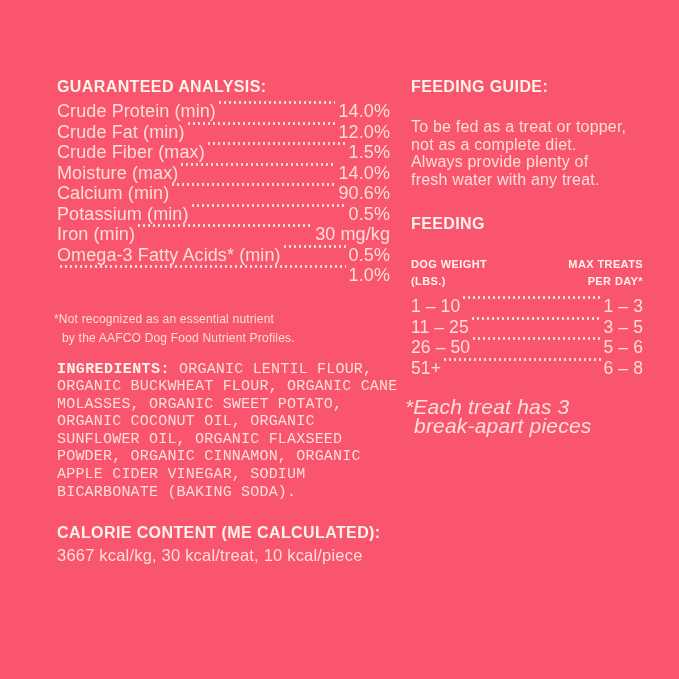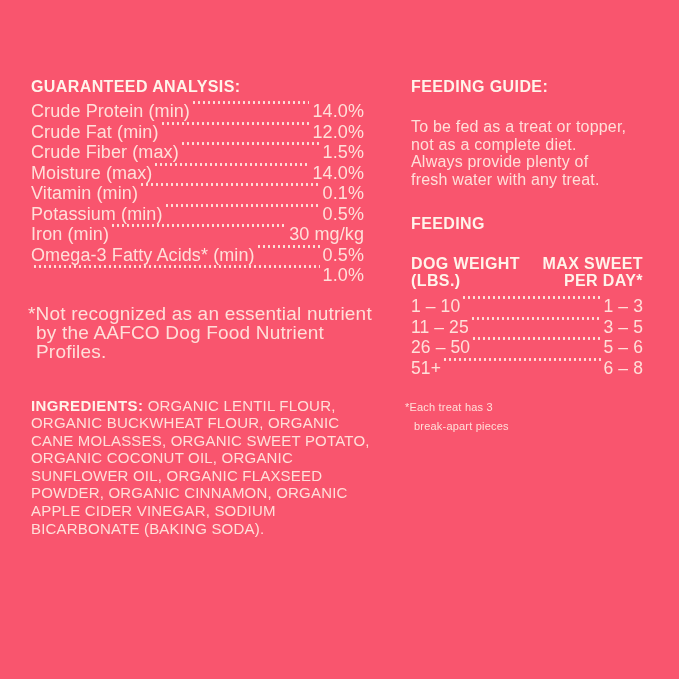--- a/index.html
+++ b/index.html
@@ -19,7 +19,7 @@
     color:var(--body);
   }
   .col{position:absolute;top:78px;}
-  .col-left{left:31px;width:348px;}
+  .col-left{left:57px;width:348px;}
   .col-right{left:411px;width:232px;}
 
   .hd{

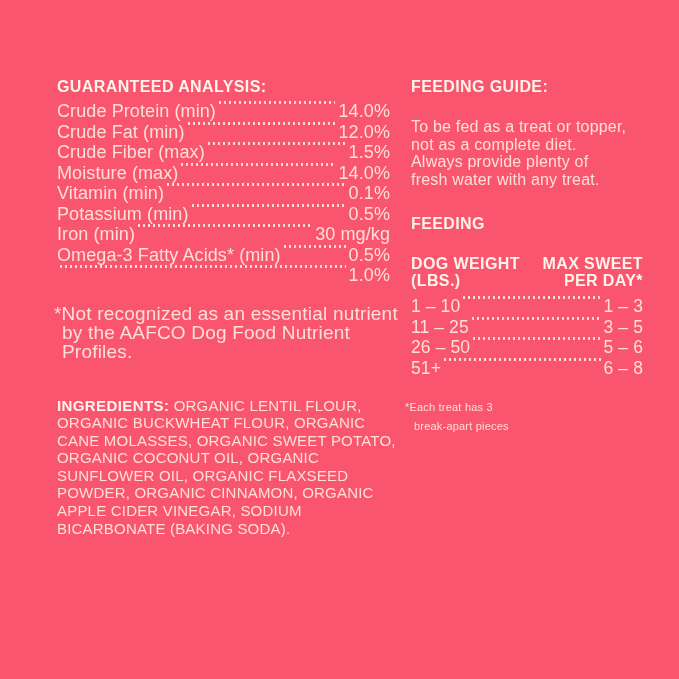--- a/index.html
+++ b/index.html
@@ -145,7 +145,7 @@
           <span class="val">14.0%</span>
         </div>
         <div class="dot-row">
-          <span class="lbl">Vitamin (min)</span>
+          <span class="lbl">Calcium (min)</span>
           <span class="dots"></span>
           <span class="val">0.1%</span>
         </div>

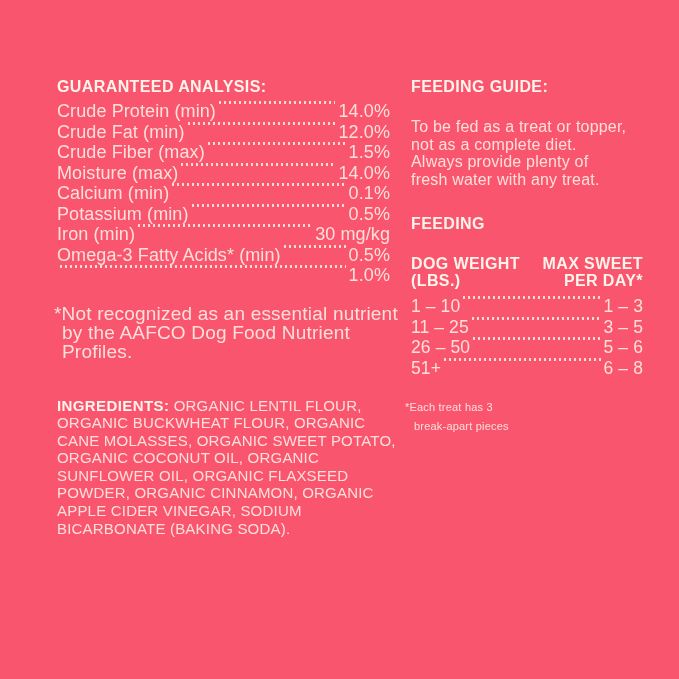--- a/index.html
+++ b/index.html
@@ -147,7 +147,7 @@
         <div class="dot-row">
           <span class="lbl">Calcium (min)</span>
           <span class="dots"></span>
-          <span class="val">0.1%</span>
+          <span class="val">90.6%</span>
         </div>
         <div class="dot-row">
           <span class="lbl">Potassium (min)</span>

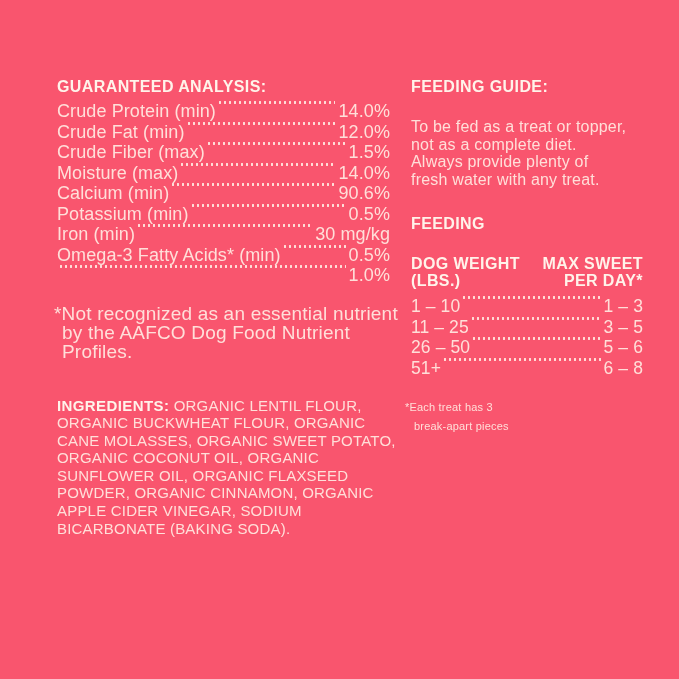--- a/index.html
+++ b/index.html
@@ -99,7 +99,7 @@
     justify-content:space-between;
     align-items:flex-start;
   }
-  .wt-head .cell{font-size:16px;line-height:16.5px;}
+  .wt-head .cell{font-size:11px;line-height:16.5px;}
   .wt-head .cell-right{text-align:right;}
   .wt-rows{margin-top:7px;}
   .wt-rows .dot-row{font-size:17.5px;}

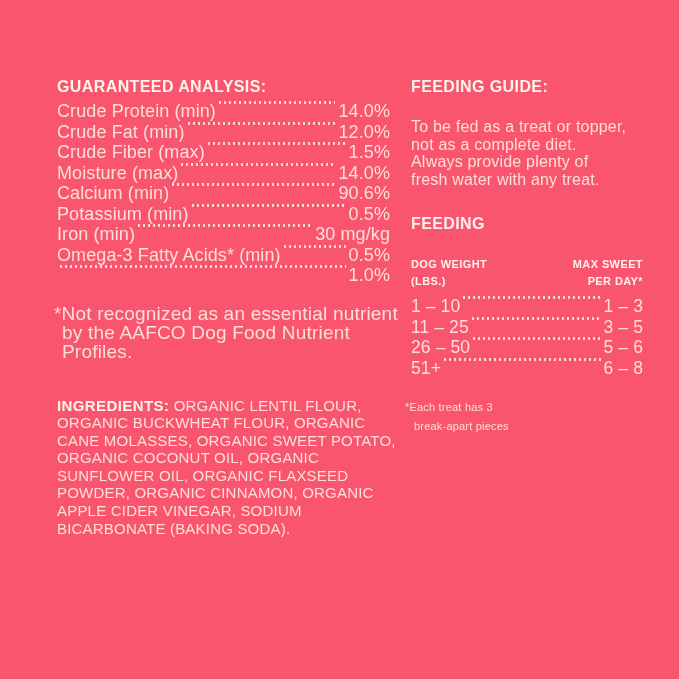--- a/index.html
+++ b/index.html
@@ -207,7 +207,7 @@
             <div>(LBS.)</div>
           </div>
           <div class="cell cell-right hd">
-            <div>MAX SWEET</div>
+            <div>MAX TREATS</div>
             <div>PER DAY*</div>
           </div>
         </div>

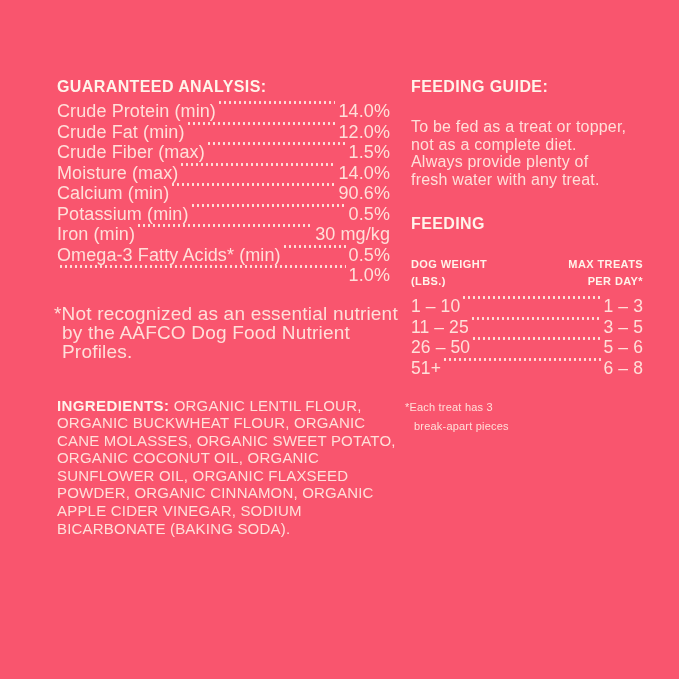--- a/index.html
+++ b/index.html
@@ -53,9 +53,9 @@
   }
 
   .ga-footnote{
-    margin-top:18px;
+    margin-top:24px;
     margin-left:-3px;
-    font-size:19px;
+    font-size:12px;
     line-height:19px;
     letter-spacing:0.2px;
   }

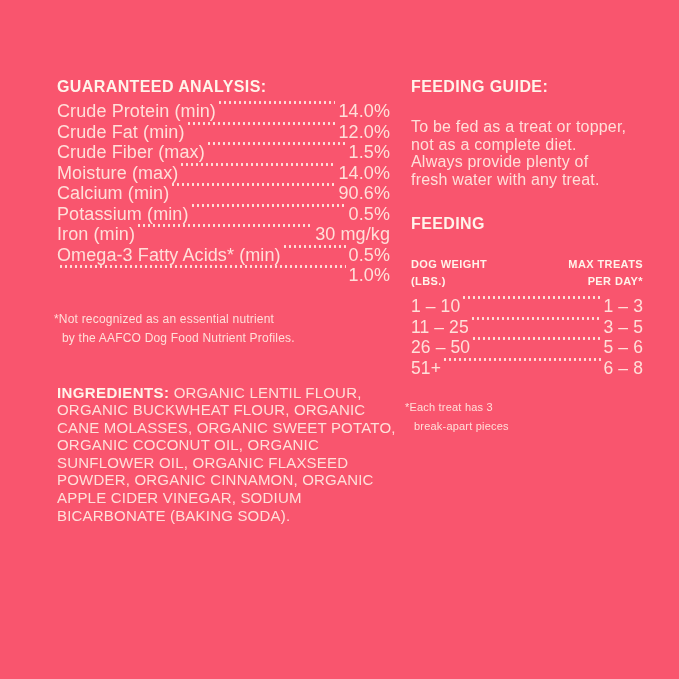--- a/index.html
+++ b/index.html
@@ -62,11 +62,12 @@
   .ga-footnote .fn-line2{padding-left:8px;}
 
   .ingredients{
-    margin-top:36px;
+    margin-top:13px;
     font-size:15px;
     line-height:17.6px;
     letter-spacing:0.2px;
     width:348px;
+    font-family:Liberation Mono, monospace;
   }
   .ingredients .hd-inline{
     color:var(--head);

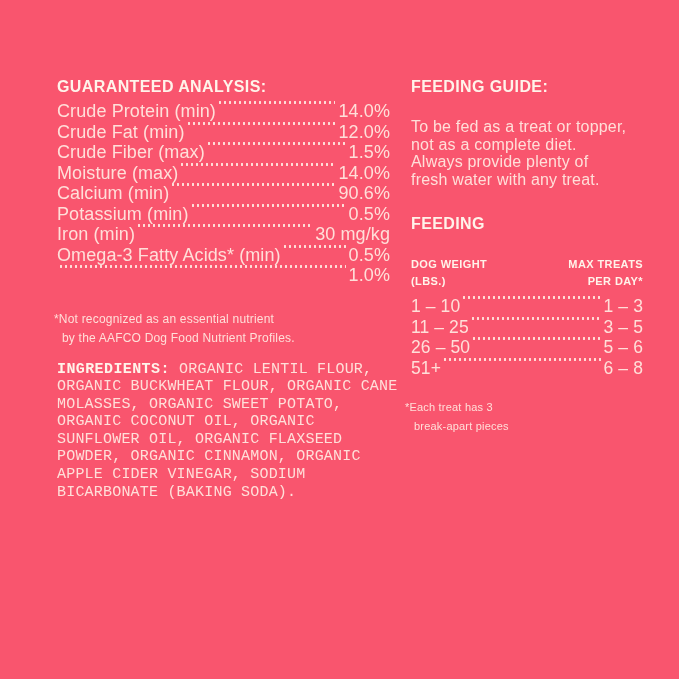--- a/index.html
+++ b/index.html
@@ -108,9 +108,10 @@
   .fr-footnote{
     margin-top:20px;
     margin-left:-6px;
-    font-size:11px;
+    font-size:21px;
     line-height:18.5px;
     letter-spacing:0.2px;
+    font-style:italic;
   }
   .fr-footnote .fn-line2{padding-left:9px;}
 </style>

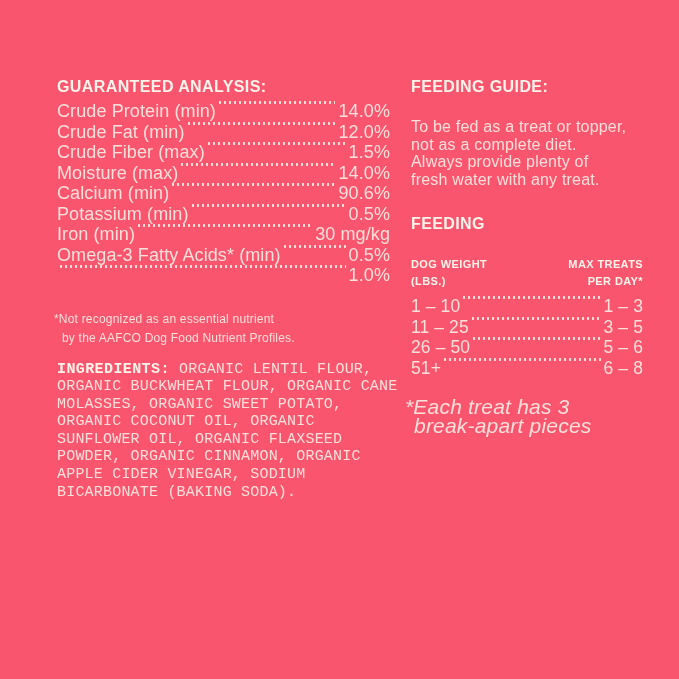--- a/index.html
+++ b/index.html
@@ -182,6 +182,10 @@
       <p><span class="hd-inline">INGREDIENTS:</span> <span>ORGANIC LENTIL FLOUR, ORGANIC BUCKWHEAT FLOUR, ORGANIC CANE MOLASSES, ORGANIC SWEET POTATO, ORGANIC COCONUT OIL, ORGANIC SUNFLOWER OIL, ORGANIC FLAXSEED POWDER, ORGANIC CINNAMON, ORGANIC APPLE CIDER VINEGAR, SODIUM BICARBONATE (BAKING SODA).</span></p>
     </section>
 
+    <section class="calories">
+      <h2 class="hd">CALORIE CONTENT (ME CALCULATED):</h2>
+      <p>3667 kcal/kg, 30 kcal/treat, 10 kcal/piece</p>
+    </section>
 
   </div>
 

